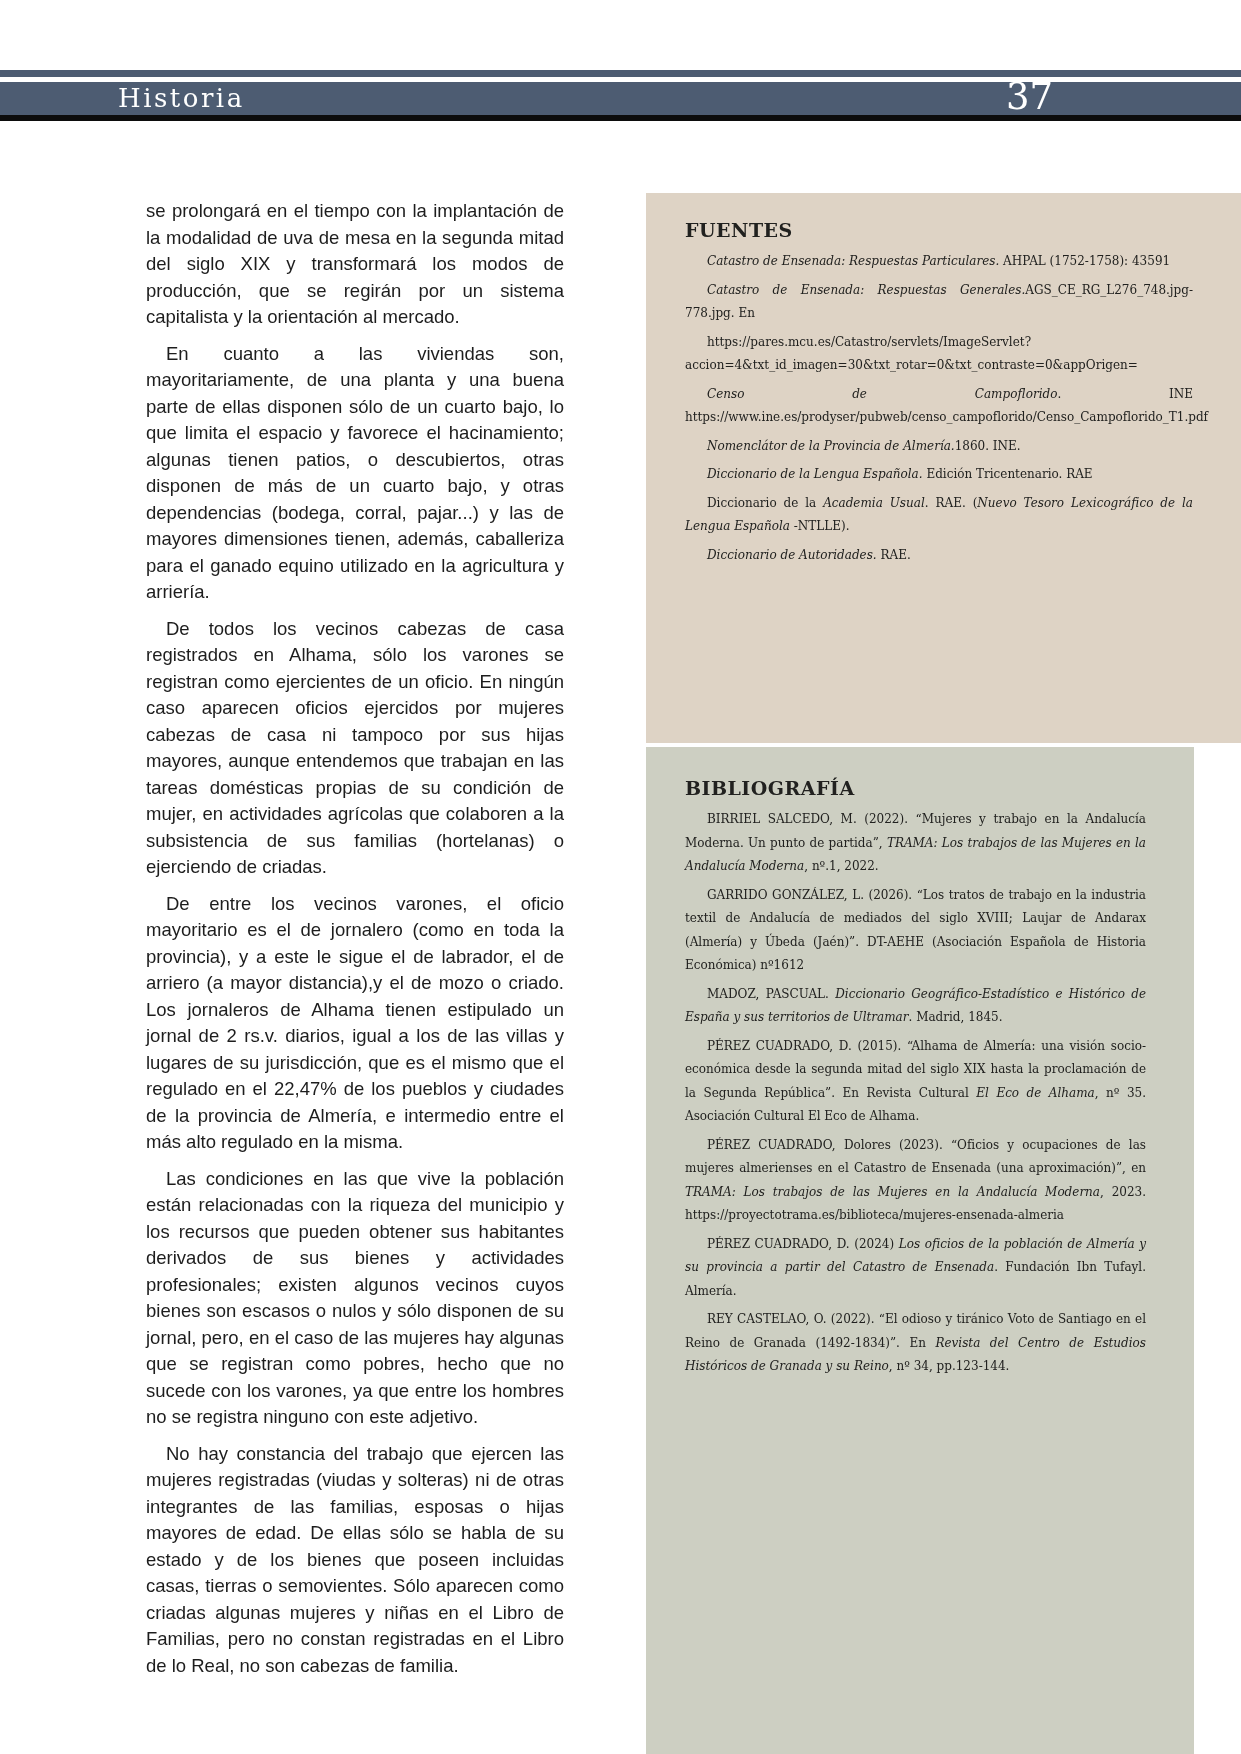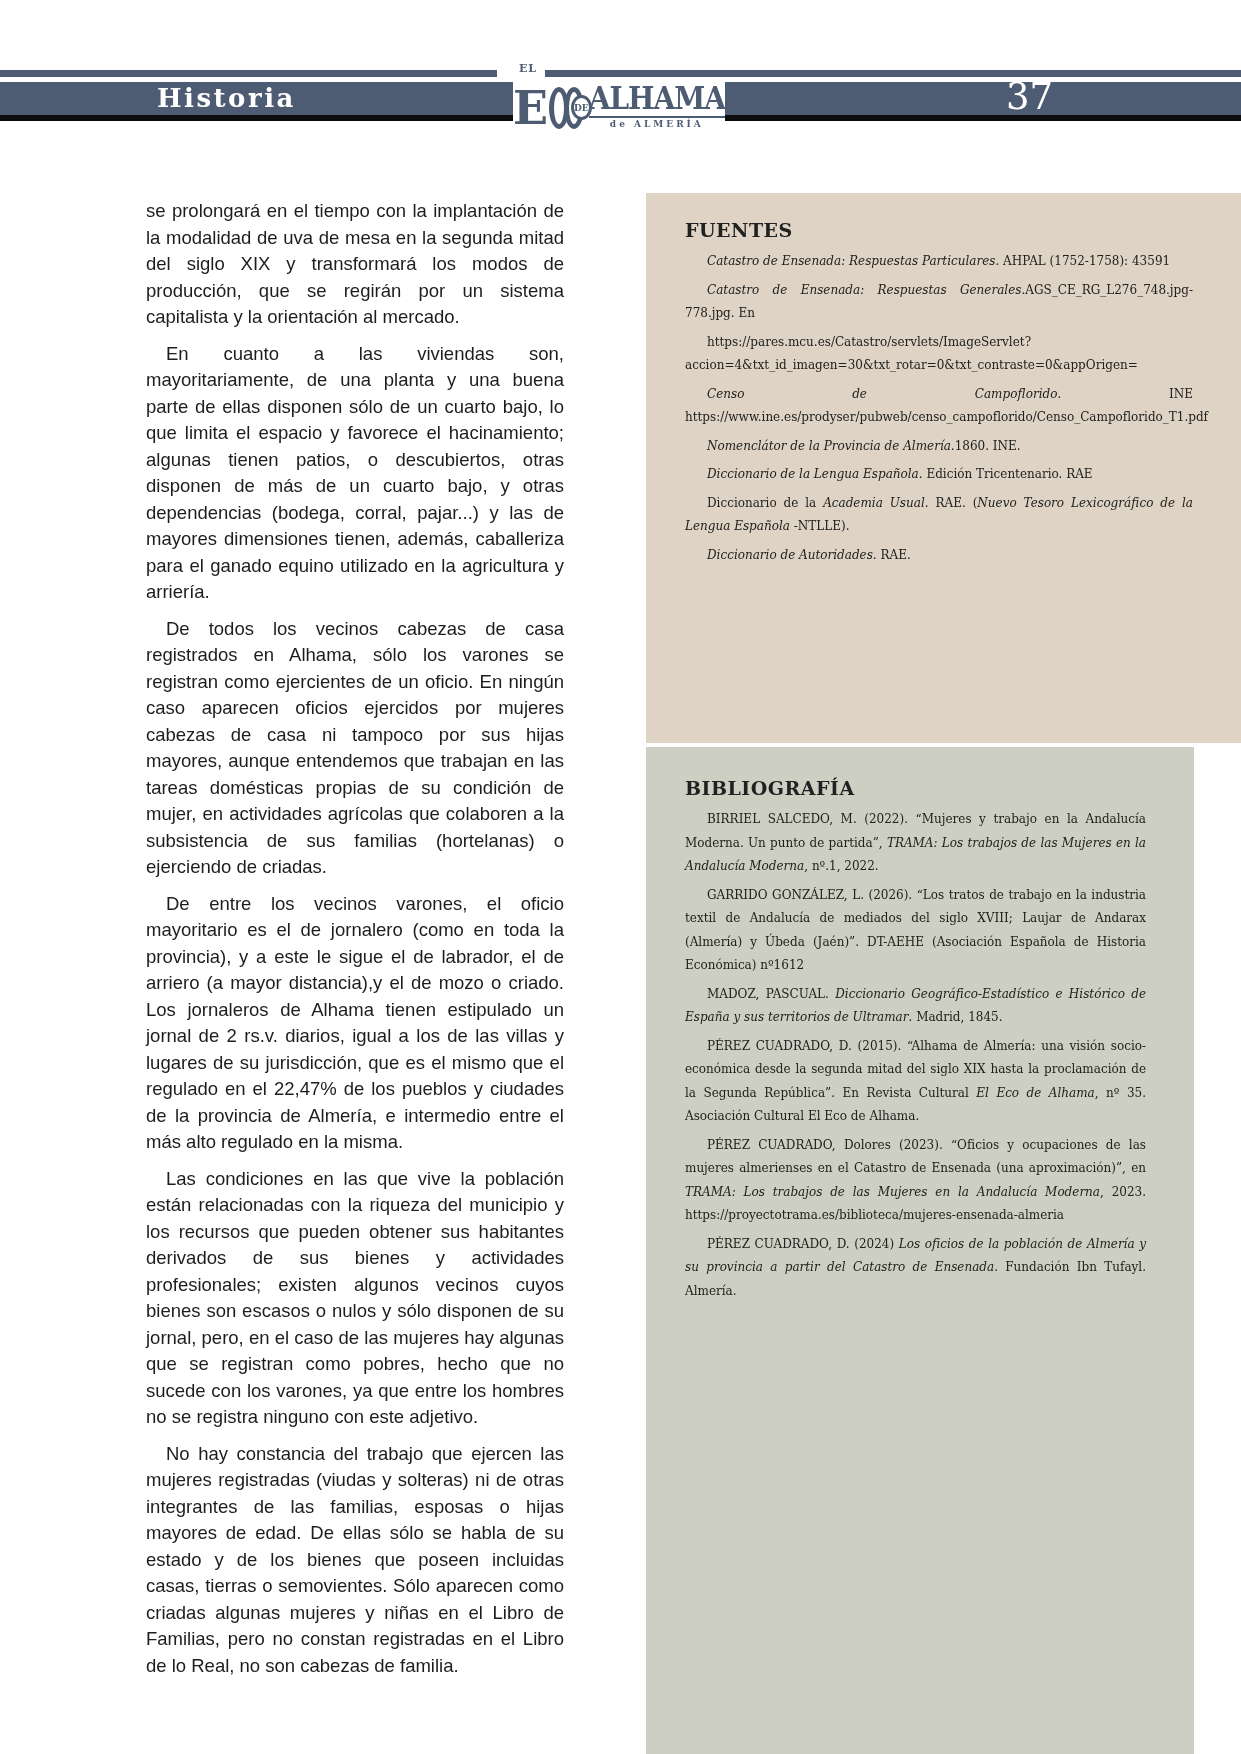--- a/index.html
+++ b/index.html
@@ -90,19 +90,6 @@
   <div class="section-title">Historia</div>
   <div class="page-number">37</div>
 
-  <div class="logo">
-    <div class="logo-el">EL</div>
-    <div class="logo-box">
-      <span class="logo-e">E</span>
-      <span class="ring c"></span>
-      <span class="ring o"></span>
-      <span class="ring-de">DE</span>
-      <span class="logo-right">
-        <span class="logo-alhama">ALHAMA</span>
-        <span class="logo-sub">de ALMERÍA</span>
-      </span>
-    </div>
-  </div>
 
   <div class="article">
       <p class="para">se prolongará en el tiempo con la implantación de la modalidad de uva de mesa en la segunda mitad del siglo XIX y transformará los modos de producción, que se regirán por un sistema capitalista y la orientación al mercado.</p>

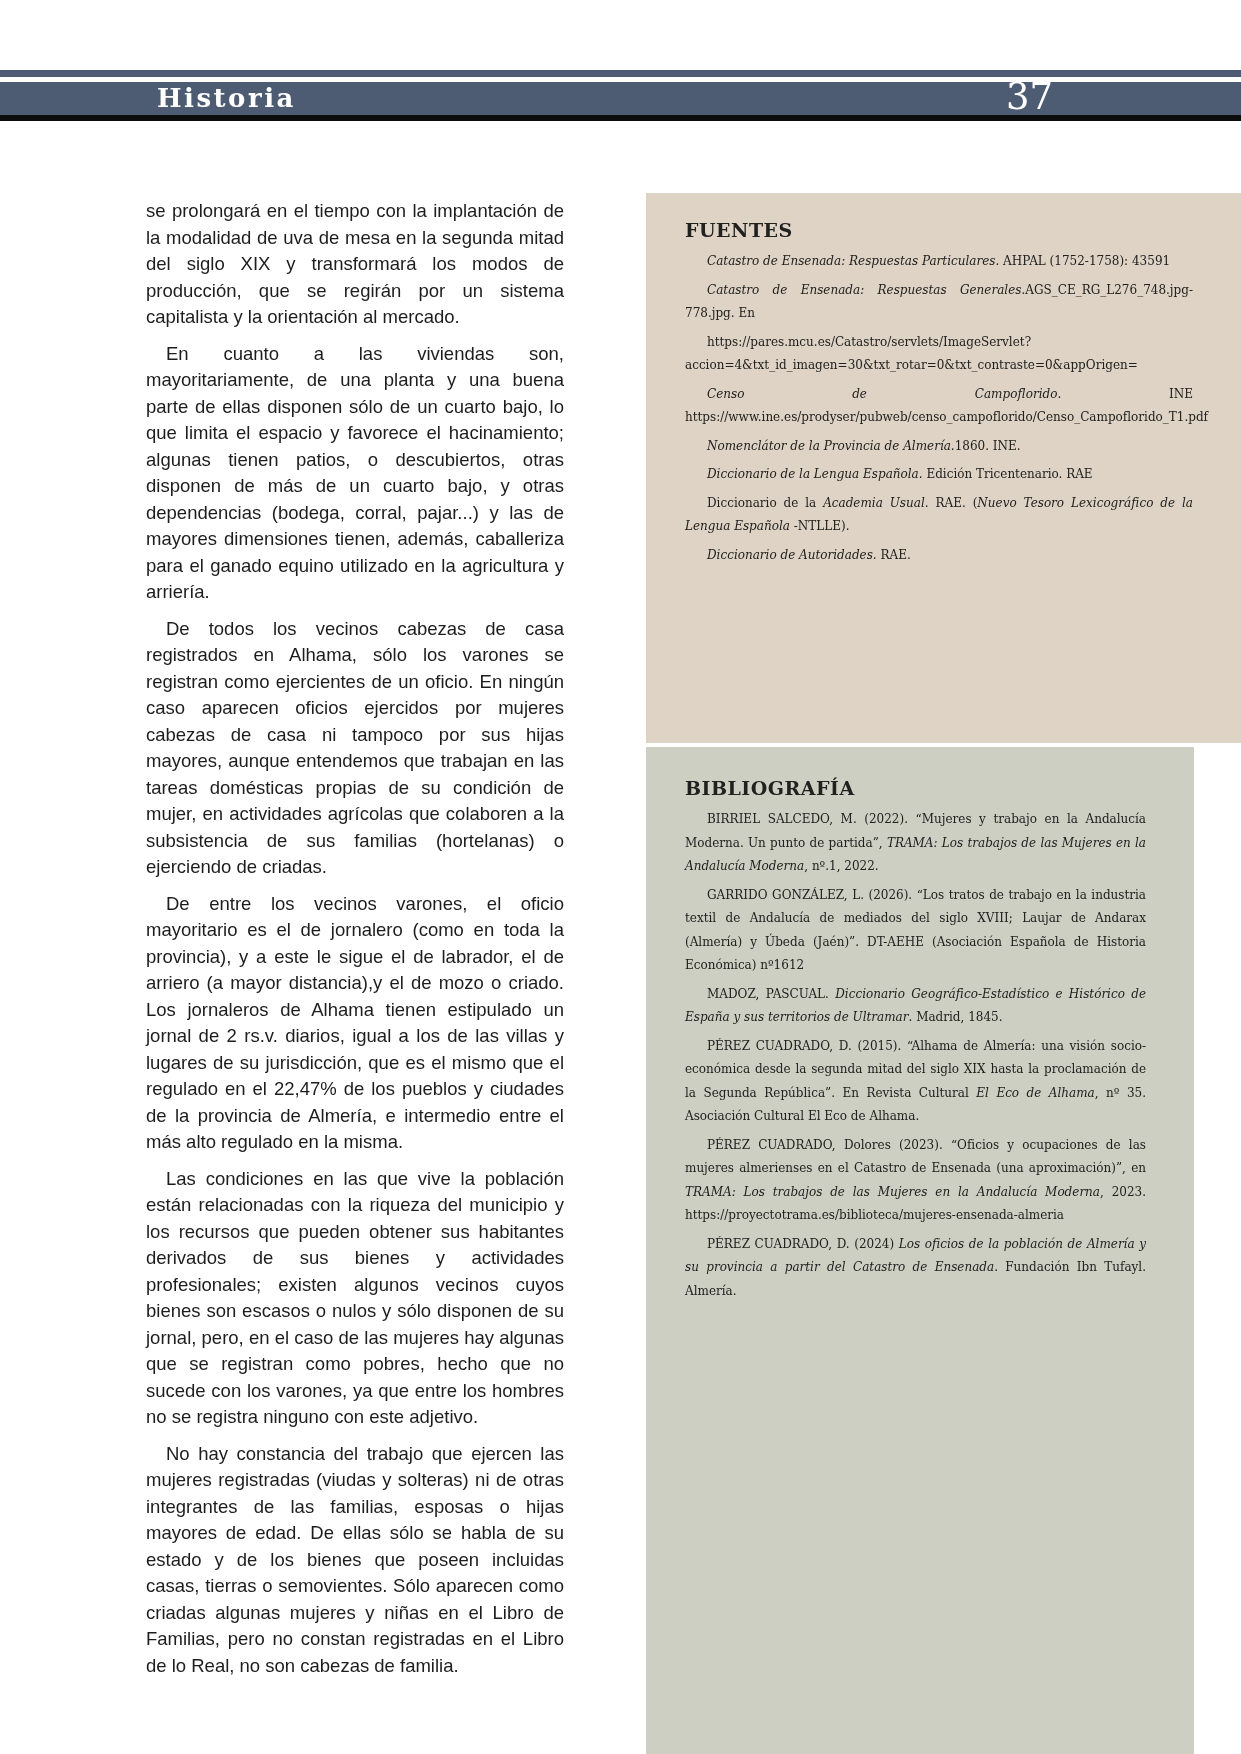--- a/index.html
+++ b/index.html
@@ -20,8 +20,8 @@
   .blackline{position:absolute;left:0;top:115px;width:1241px;height:6px;background:#0c0c0c;}
   .section-title{
     position:absolute;left:118px;top:82px;height:33px;line-height:32px;
-    color:#ffffff;font-family:"DejaVu Serif",serif;font-weight:bold;
-    font-size:26px;letter-spacing:2.5px;margin-left:39px;
+    color:#ffffff;font-family:"DejaVu Serif",serif;font-weight:normal;
+    font-size:26px;letter-spacing:2.5px;
   }
   .page-number{
     position:absolute;right:188px;top:76px;color:#ffffff;

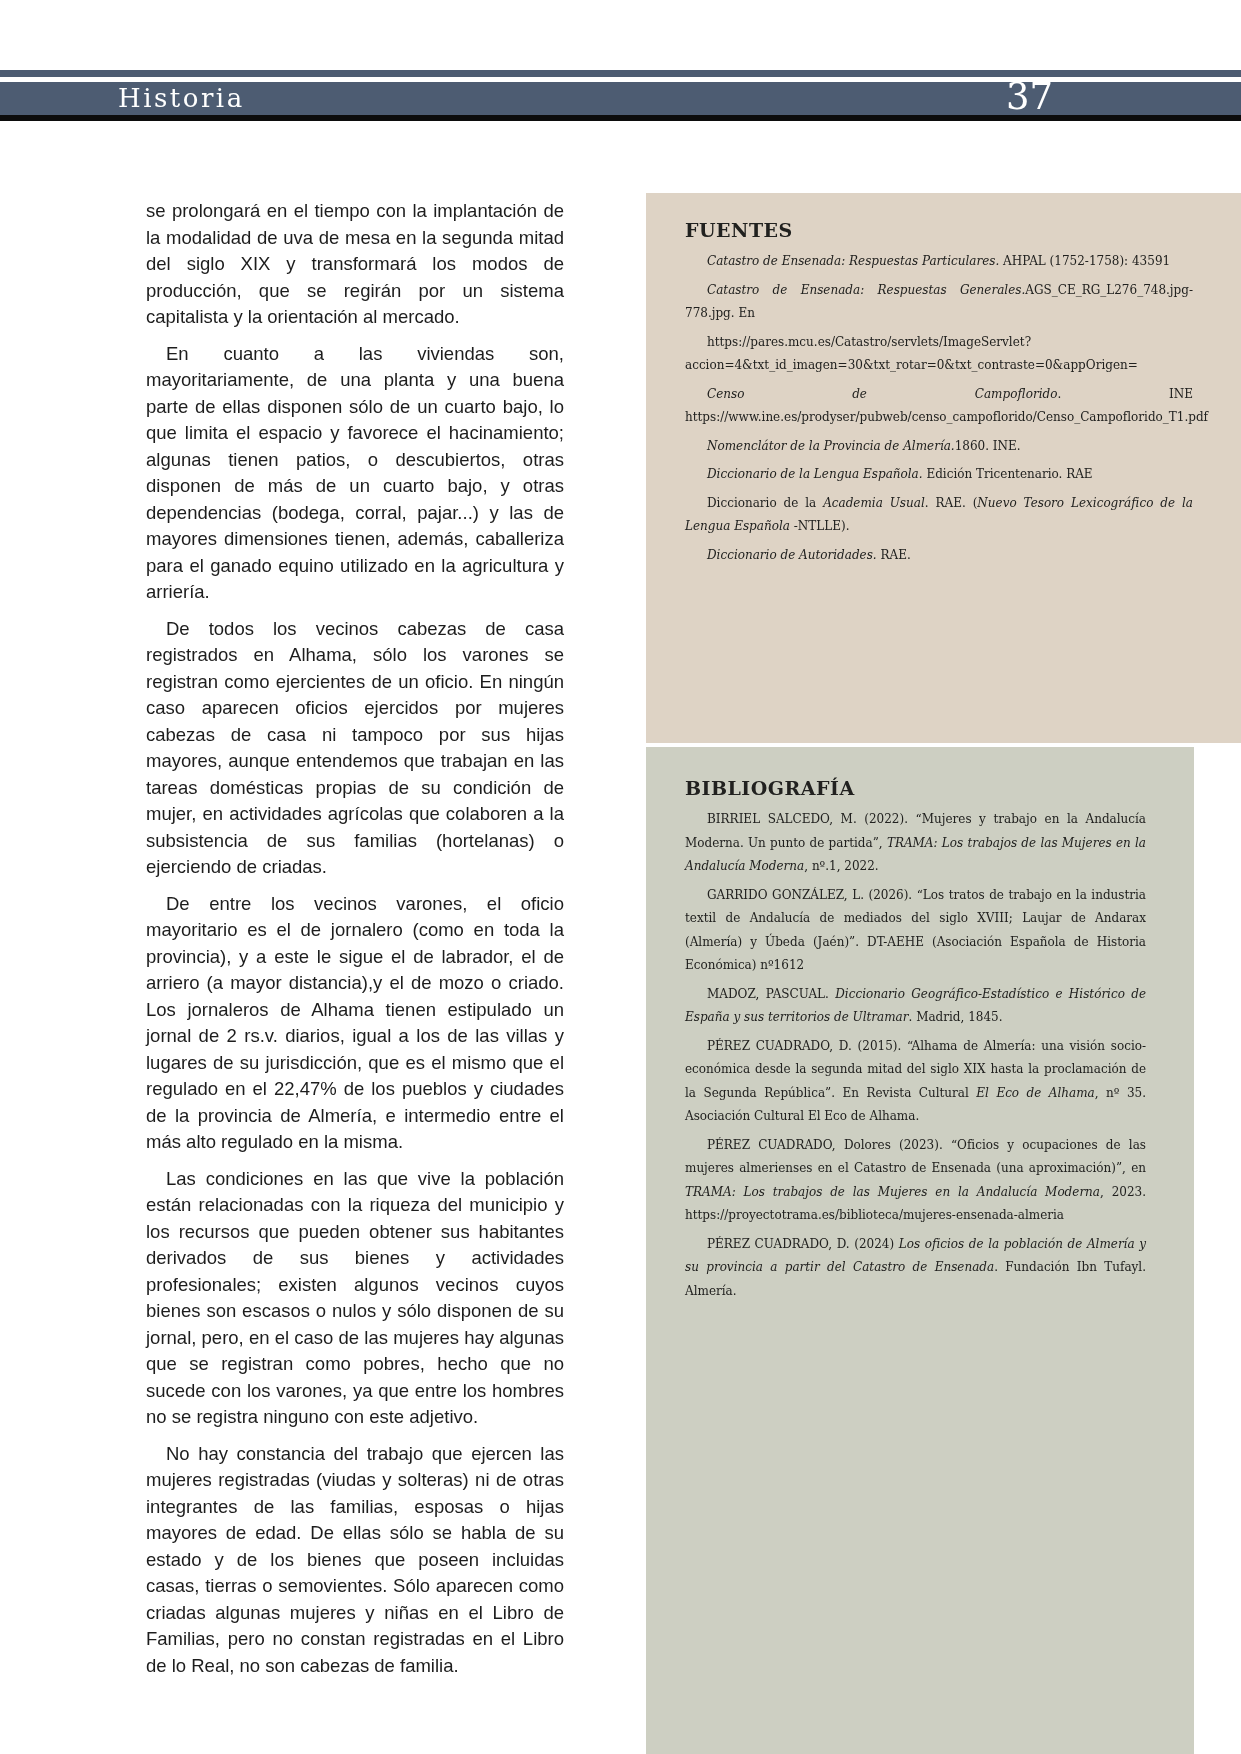--- a/index.html
+++ b/index.html
@@ -123,6 +123,7 @@
         <p class="entry"><span>PÉREZ CUADRADO, D. (2015). “Alhama de Almería: una visión socio-económica desde la segunda mitad del siglo XIX hasta la proclamación de la Segunda República”. En Revista Cultural </span><i>El Eco de Alhama</i><span>, nº 35. Asociación Cultural El Eco de Alhama.</span></p>
         <p class="entry"><span>PÉREZ CUADRADO, Dolores (2023). “Oficios y ocupaciones de las mujeres almerienses en el Catastro de Ensenada (una aproximación)”, en </span><i>TRAMA: Los trabajos de las Mujeres en la Andalucía Moderna</i><span>, 2023. https://proyectotrama.es/biblioteca/mujeres-ensenada-almeria</span></p>
         <p class="entry"><span>PÉREZ CUADRADO, D. (2024) </span><i>Los oficios de la población de Almería y su provincia a partir del Catastro de Ensenada</i><span>. Fundación Ibn Tufayl. Almería.</span></p>
+        <p class="entry"><span>REY CASTELAO, O. (2022). “El odioso y tiránico Voto de Santiago en el Reino de Granada (1492-1834)”. En </span><i>Revista del Centro de Estudios Históricos de Granada y su Reino</i><span>, nº 34, pp.123-144.</span></p>
       </div>
   </section>
 

